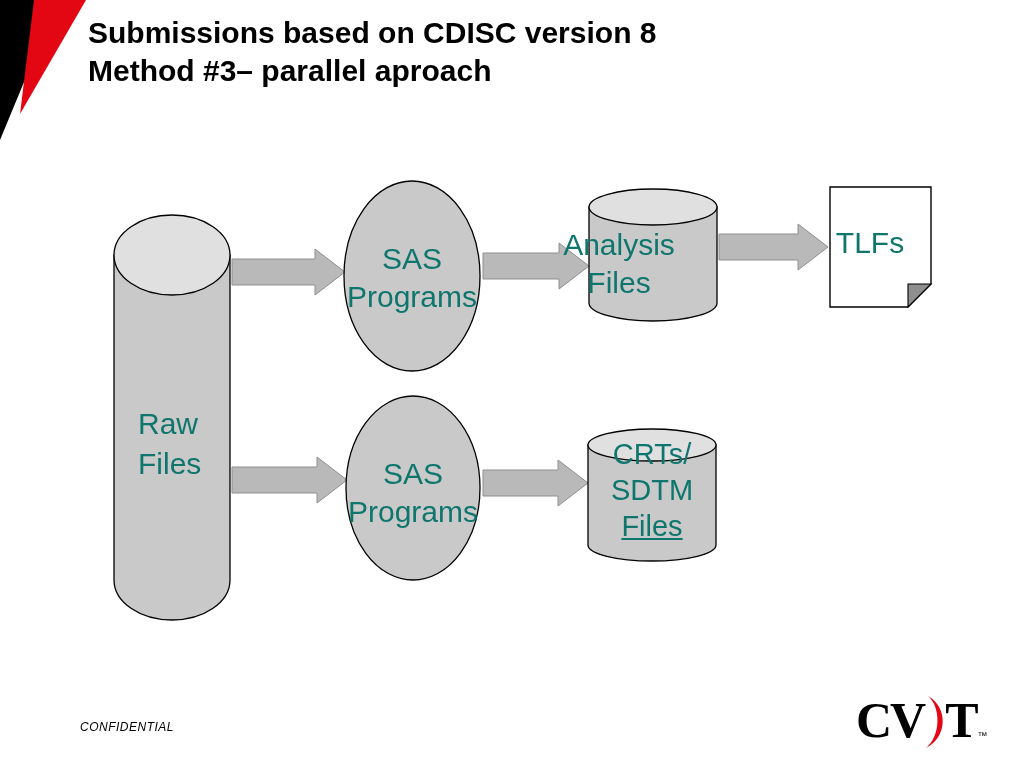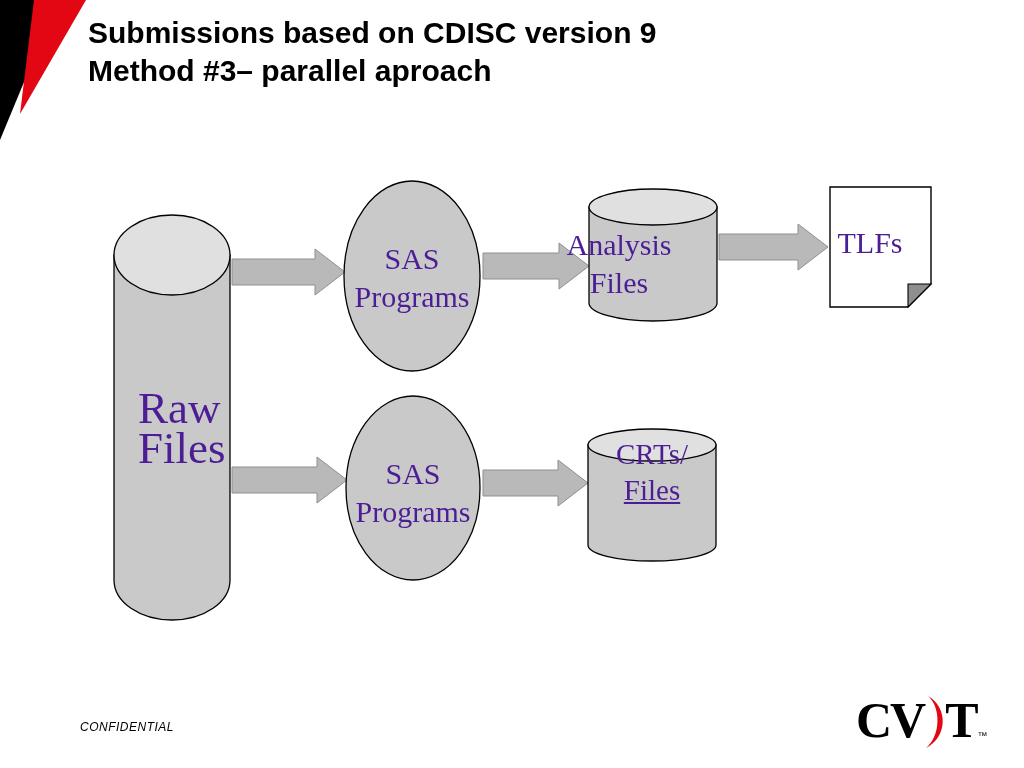--- a/index.html
+++ b/index.html
@@ -87,7 +87,7 @@
   </svg>
 
   <div class="title">
-    <div>Submissions based on CDISC version 9</div>
+    <div>Submissions based on CDISC version 8</div>
     <div>Method #3– parallel aproach</div>
   </div>
 

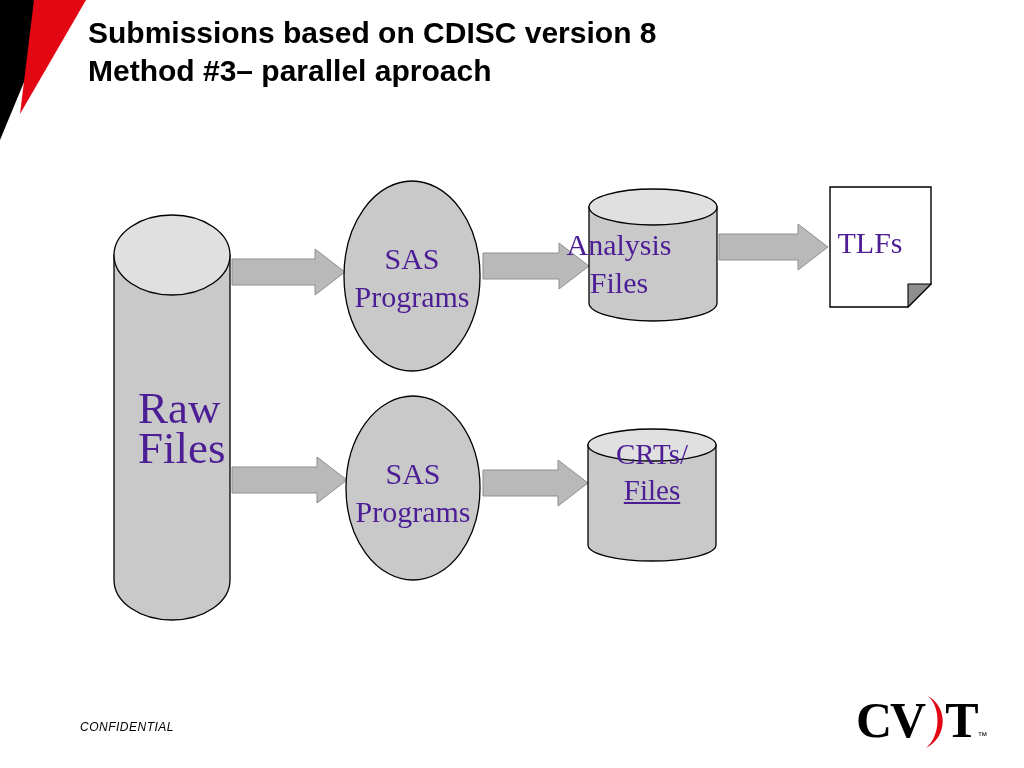--- a/index.html
+++ b/index.html
@@ -22,8 +22,8 @@
     font-family:"Liberation Sans", sans-serif;
   }
   .label {
-    position:absolute; font-family:Liberation Serif, serif;
-    font-size:30px; line-height:38px; color:#4c1d95;
+    position:absolute; font-family:Liberation Sans, sans-serif;
+    font-size:30px; line-height:38px; color:#0f766e;
   }
   .center { text-align:center; }
   .lbl-raw   { left:138px; top:388px; line-height:40px; font-size:45px; }

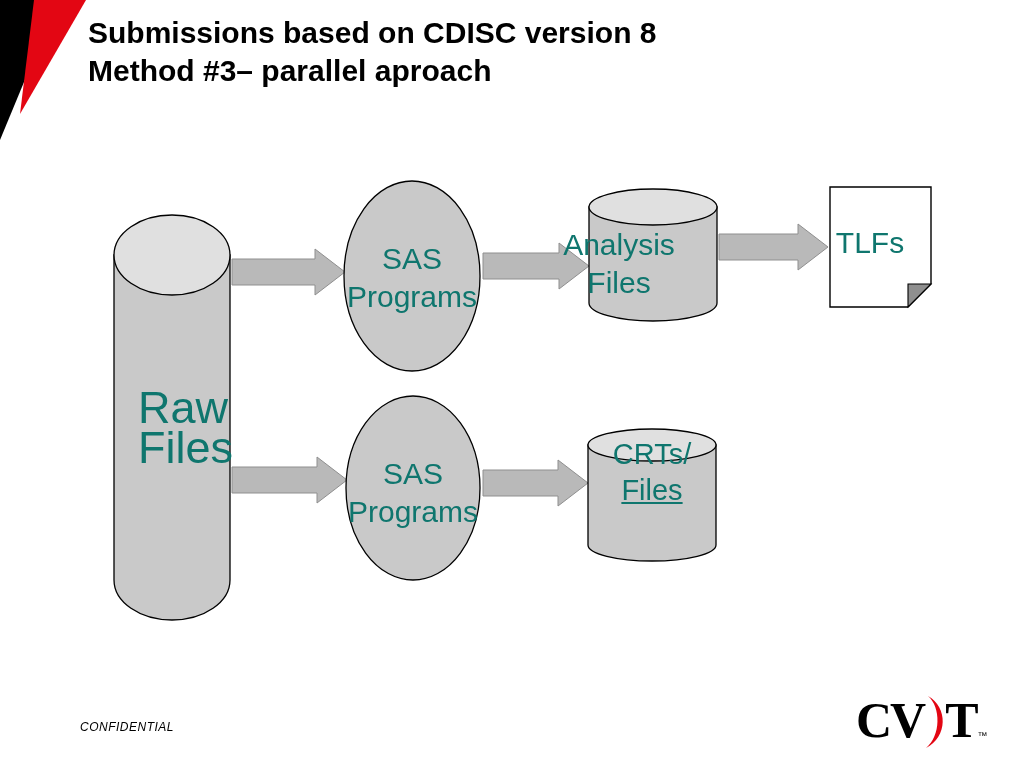--- a/index.html
+++ b/index.html
@@ -26,7 +26,7 @@
     font-size:30px; line-height:38px; color:#0f766e;
   }
   .center { text-align:center; }
-  .lbl-raw   { left:138px; top:388px; line-height:40px; font-size:45px; }
+  .lbl-raw   { left:138px; top:404px; line-height:40px; font-size:30px; }
   .lbl-sas-top { left:344px; top:240px; width:136px; }
   .lbl-analysis { left:554px; top:226px; width:130px; }
   .lbl-tlfs  { left:830px; top:224px; width:80px; }

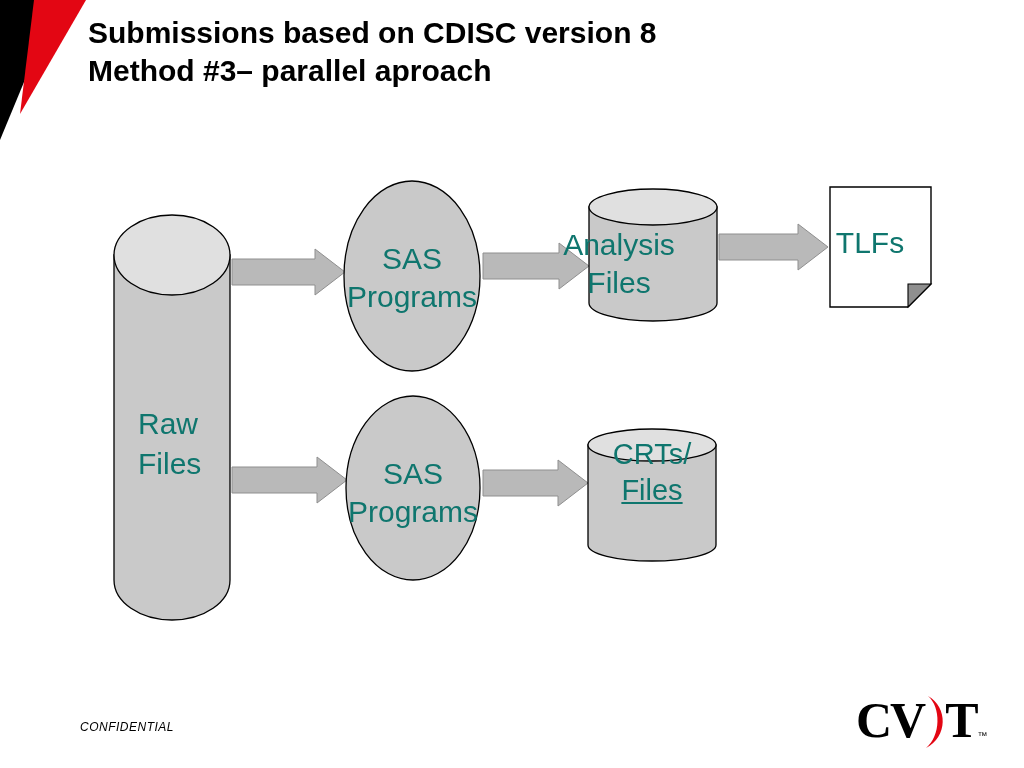--- a/index.html
+++ b/index.html
@@ -117,6 +117,7 @@
 
   <div class="label center lbl-crts">
     <div>CRTs/</div>
+    <div>SDTM</div>
     <div class="underline">Files</div>
   </div>
 

